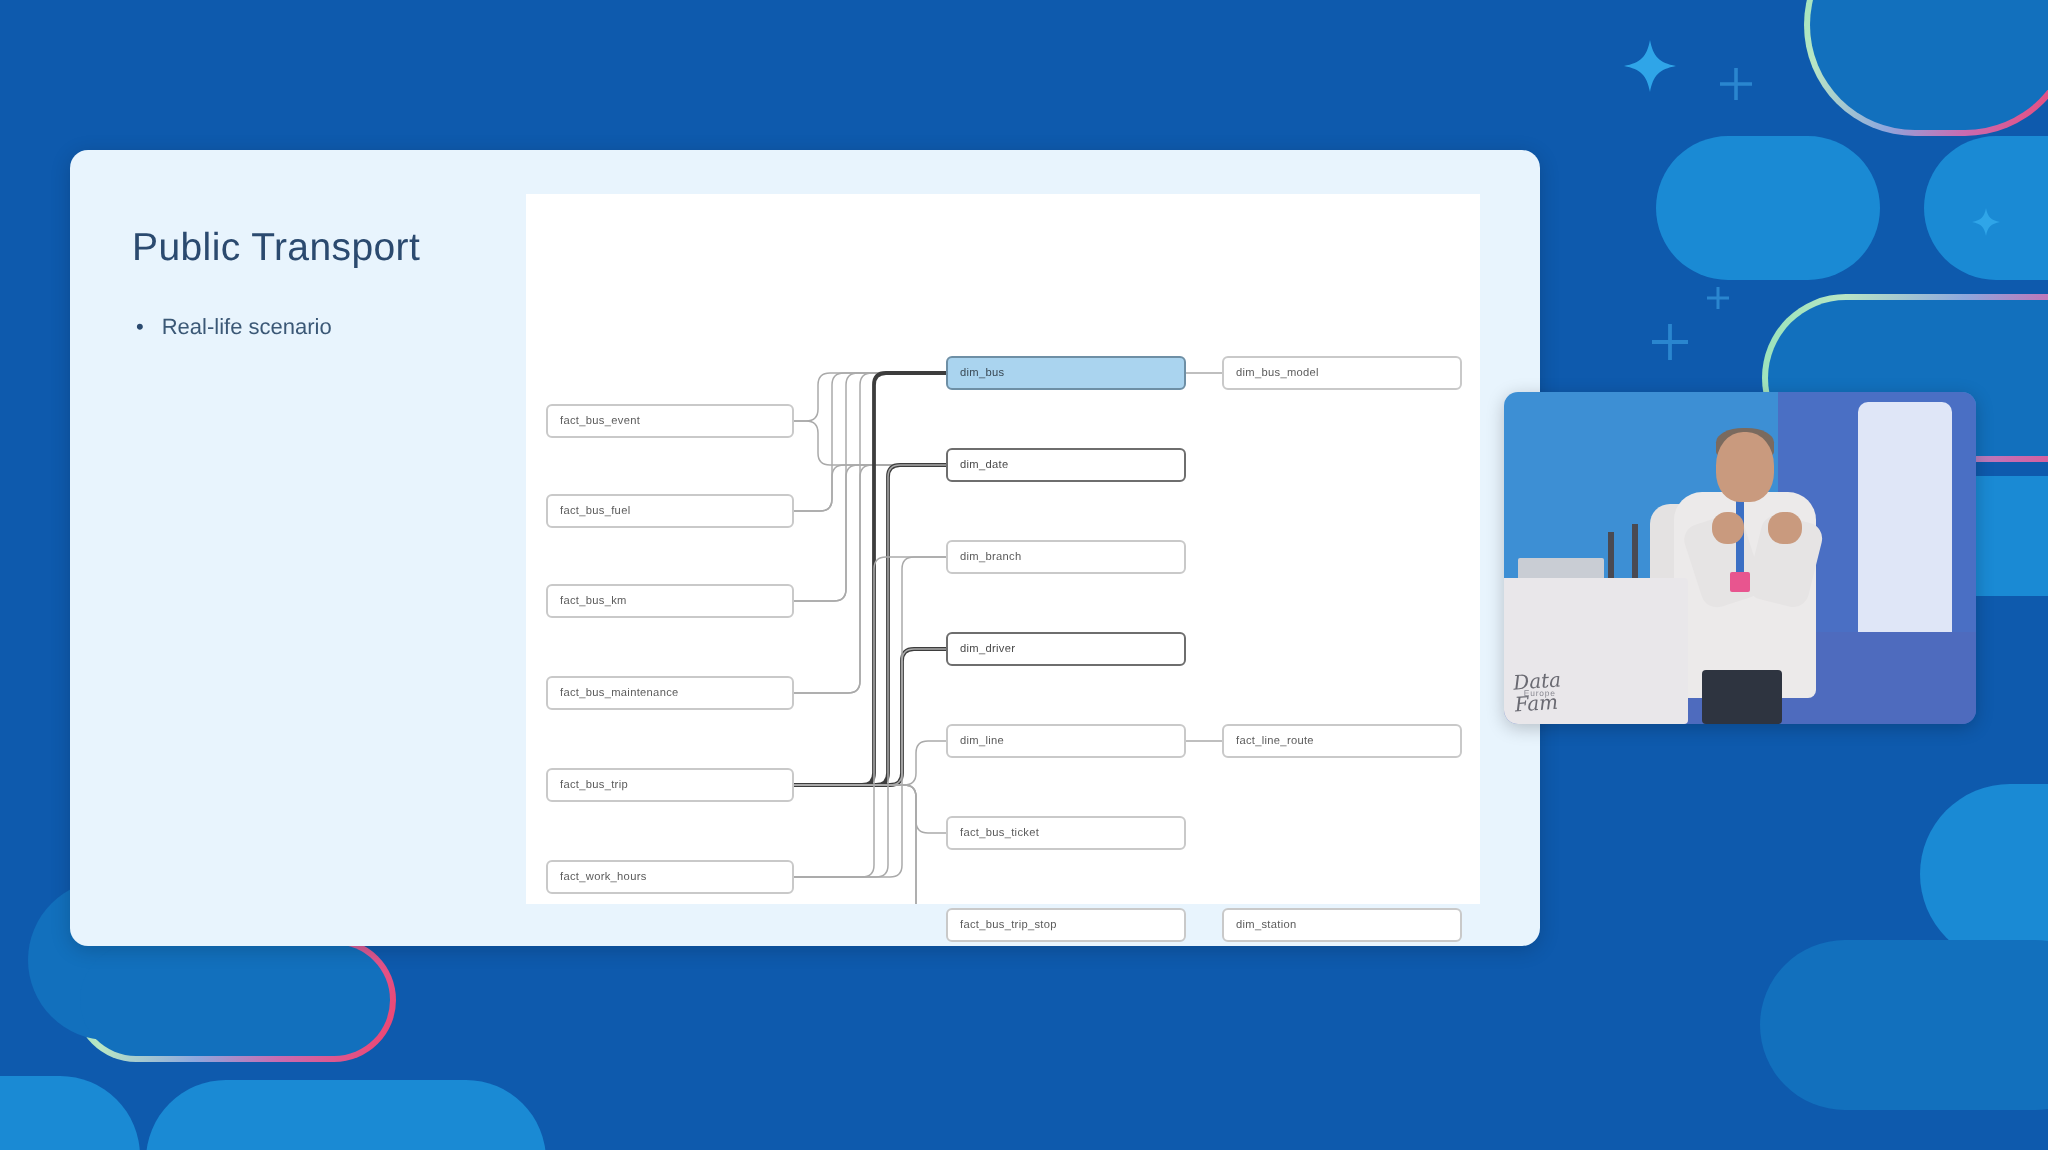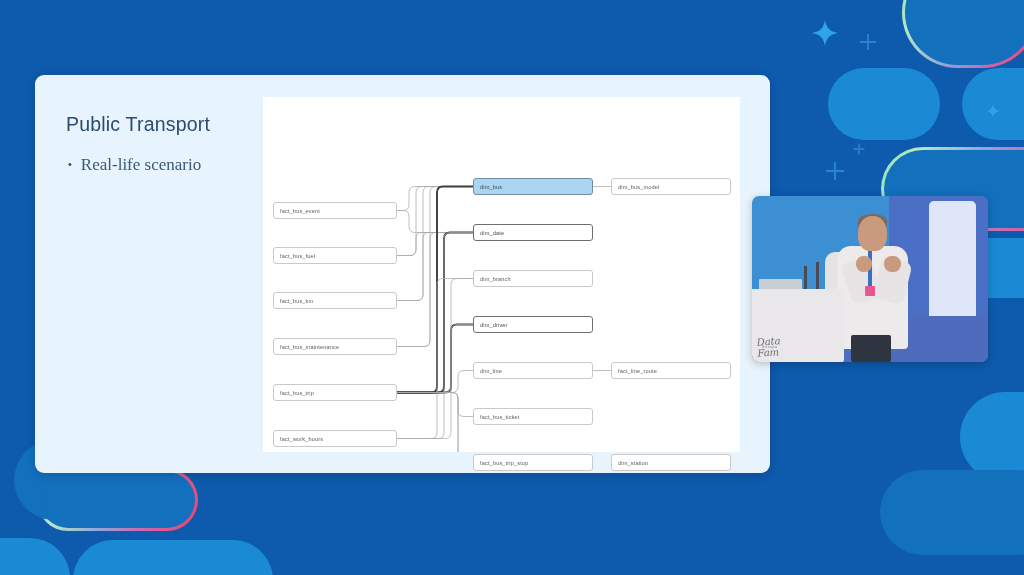--- a/index.html
+++ b/index.html
@@ -44,7 +44,7 @@
     display:flex; align-items:flex-start; gap:9px;
   }
   #bullet-dot { color:#2b4a6f; font-size:11px; line-height:15px; }
-  #bullet-text { font-size:17px; color:#3b5876; line-height:15px;font-family:Liberation Serif, serif; }
+  #bullet-text { font-size:11px; color:#3b5876; line-height:15px; }
 
   
   #erd {

